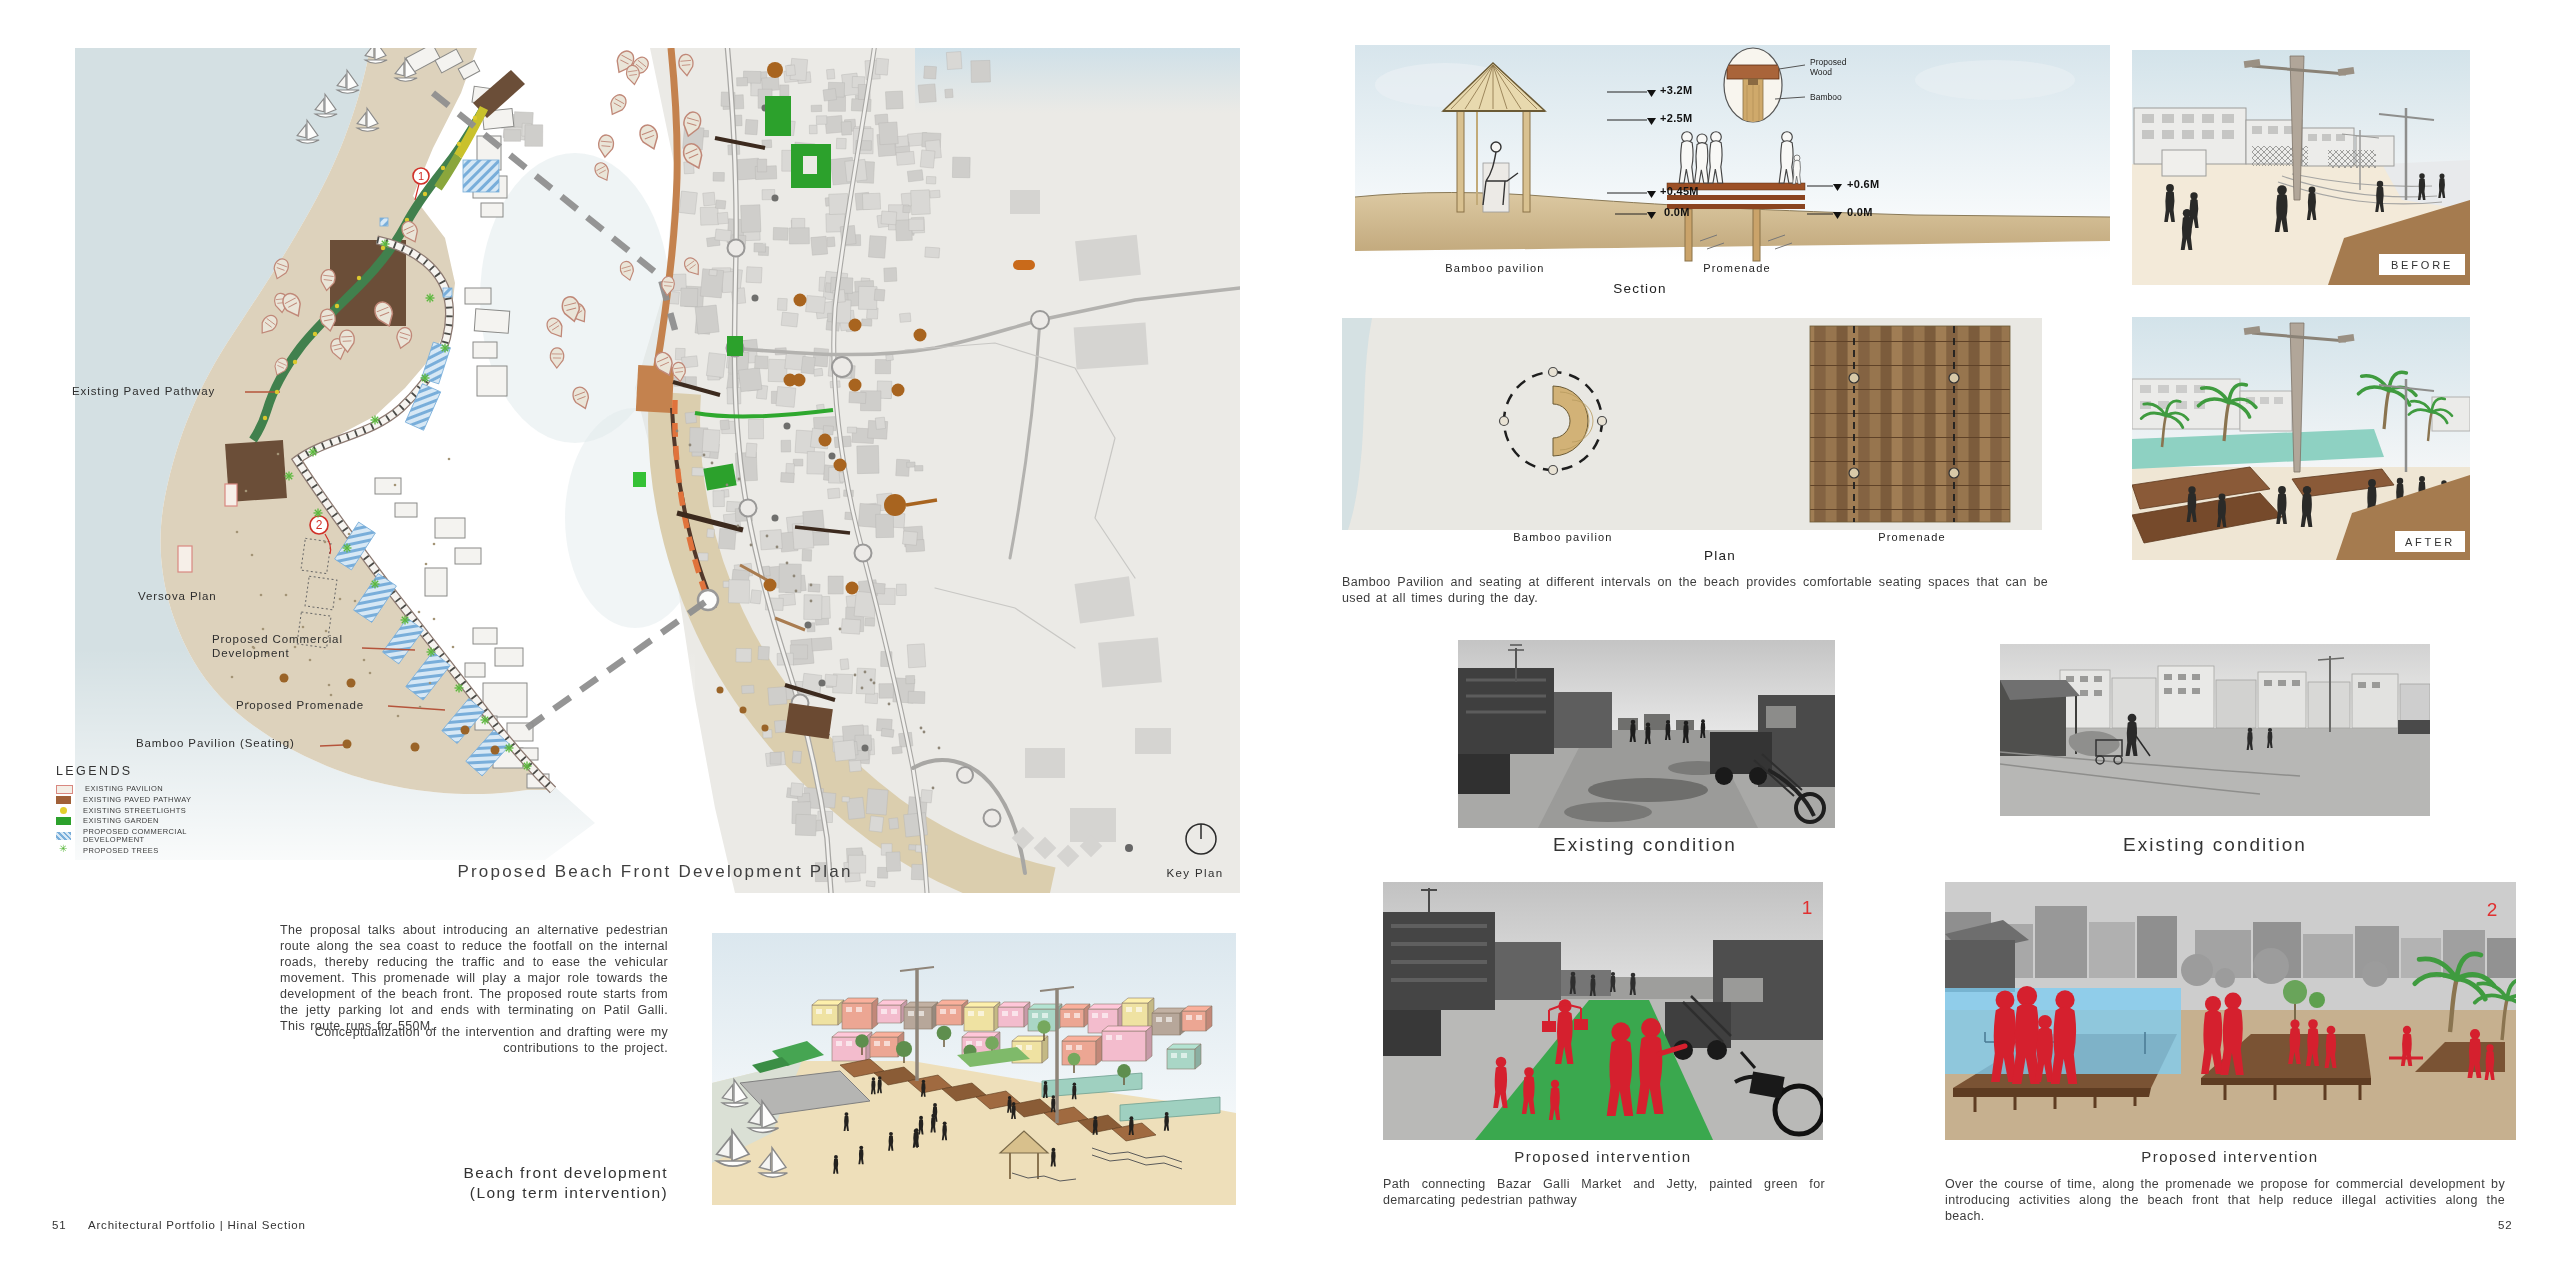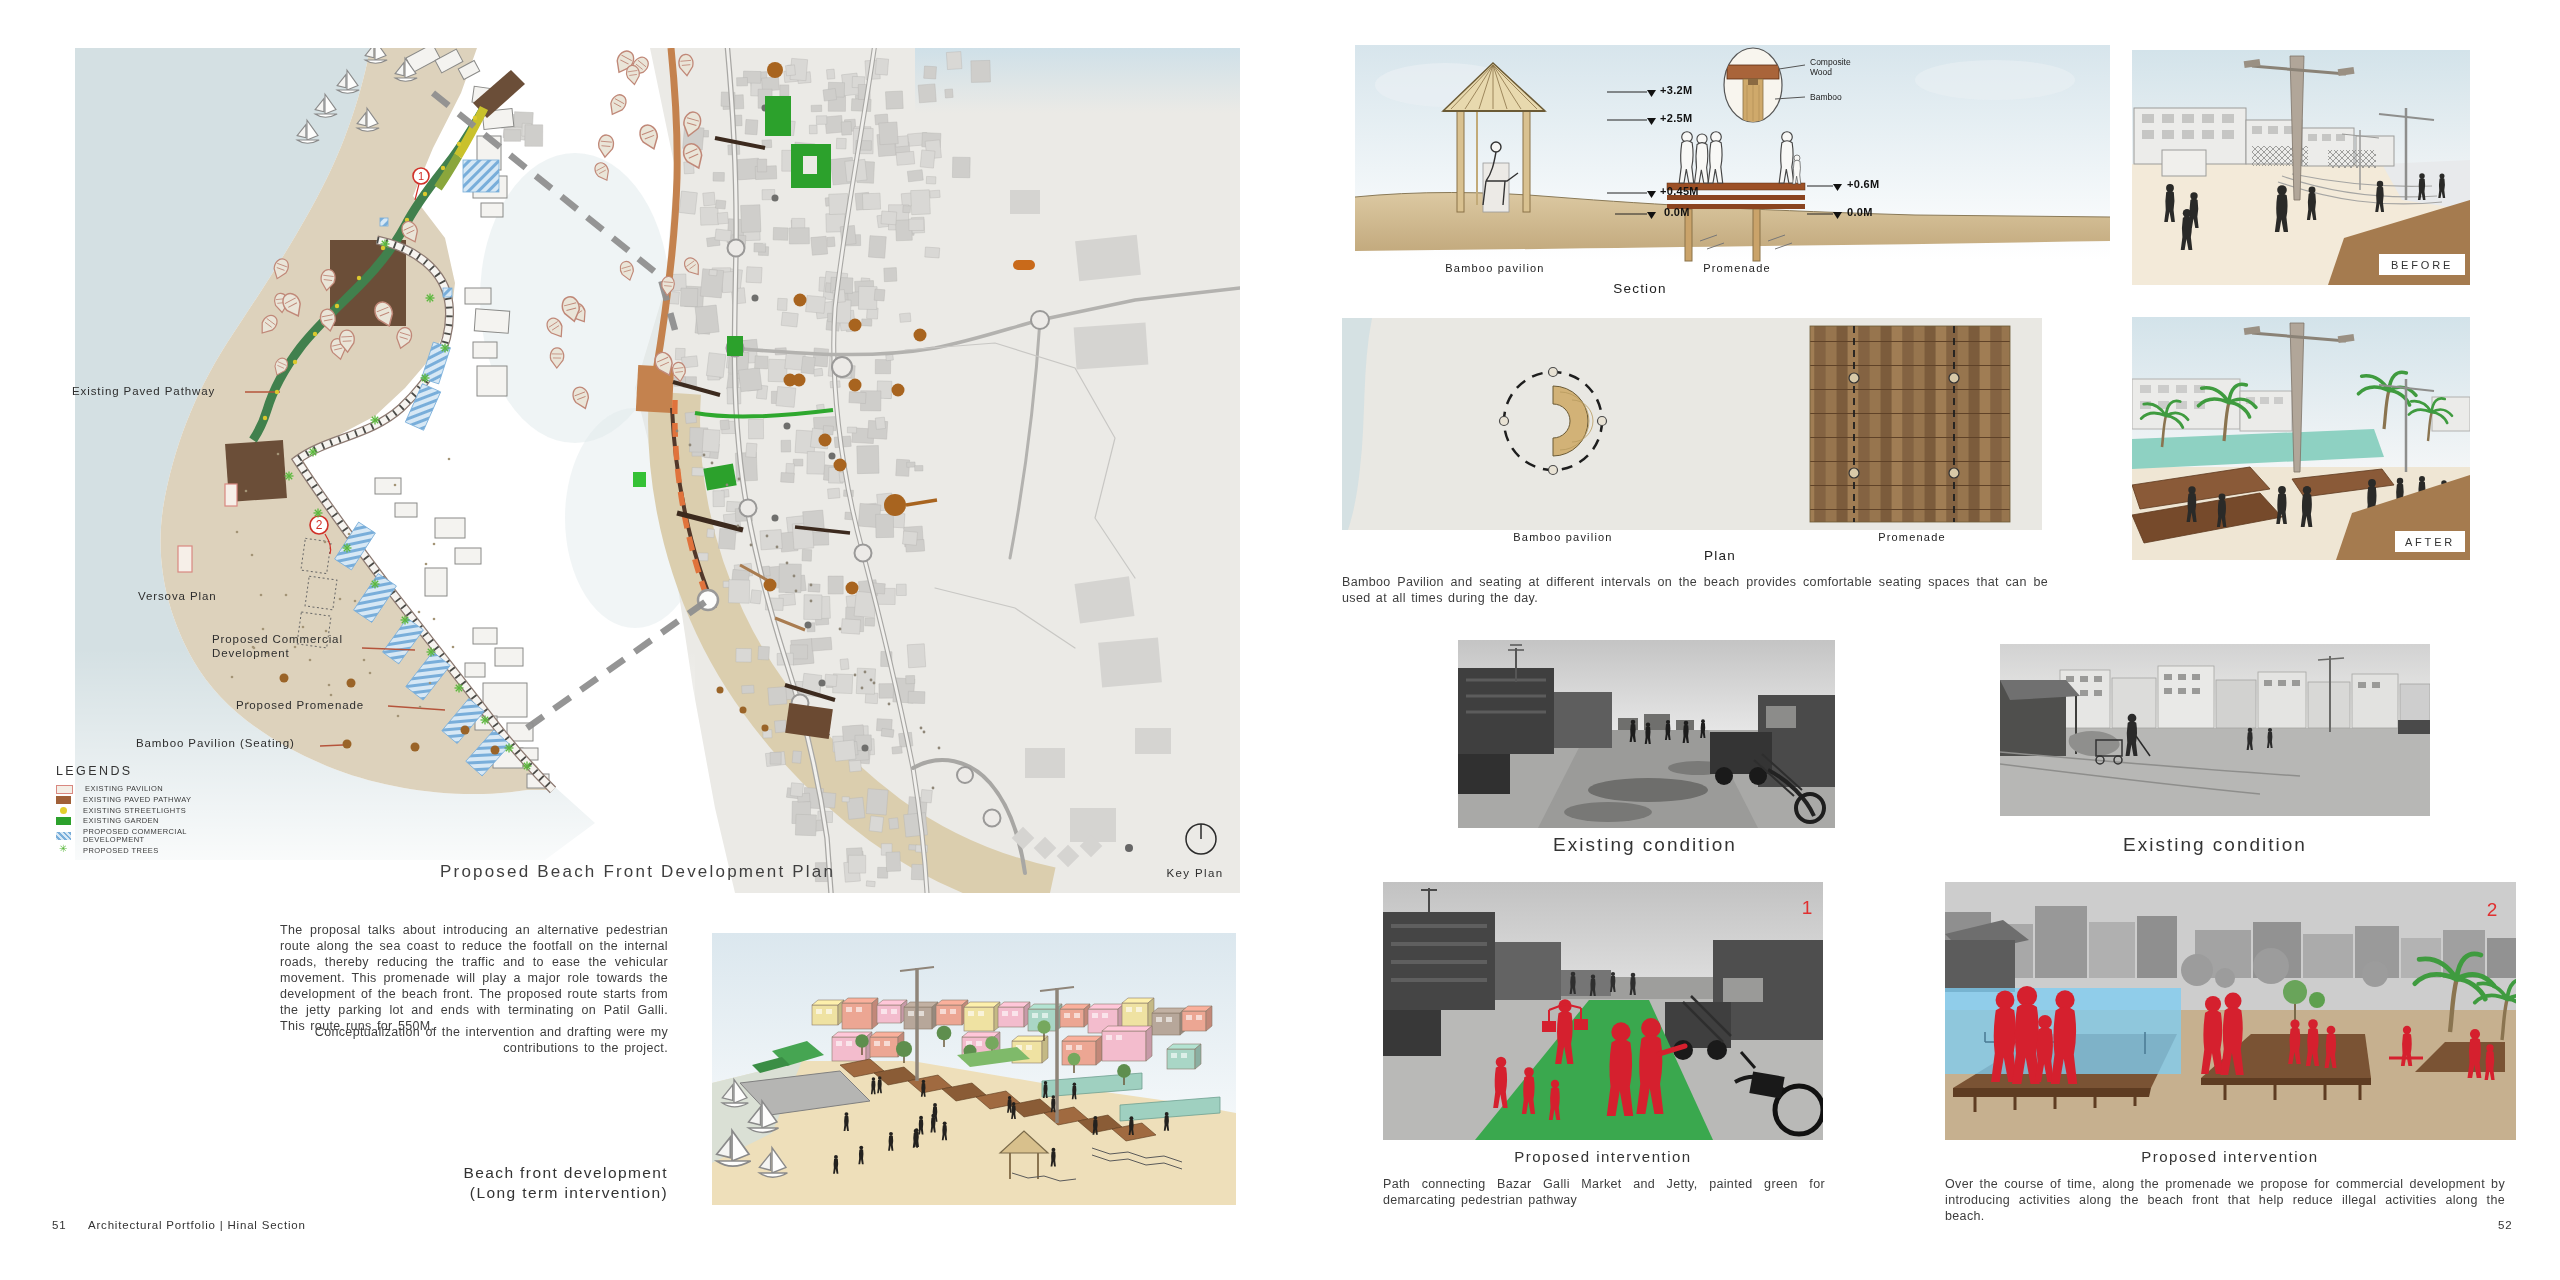--- a/index.html
+++ b/index.html
@@ -1189,7 +1189,7 @@
 <div class="abs lev" style="left:1664px;top:206px"><span>0.0M</span></div>
 <div class="abs lev" style="left:1847px;top:178px"><span>+0.6M</span></div>
 <div class="abs lev" style="left:1847px;top:206px"><span>0.0M</span></div>
-<div class="abs callout" style="left:1810px;top:58px">Composite
+<div class="abs callout" style="left:1810px;top:58px">Proposed
 Wood</div>
 <div class="abs callout" style="left:1810px;top:93px">Bamboo</div>
 <div class="abs secsub" style="left:1420px;top:262px;width:150px">Bamboo pavilion</div>

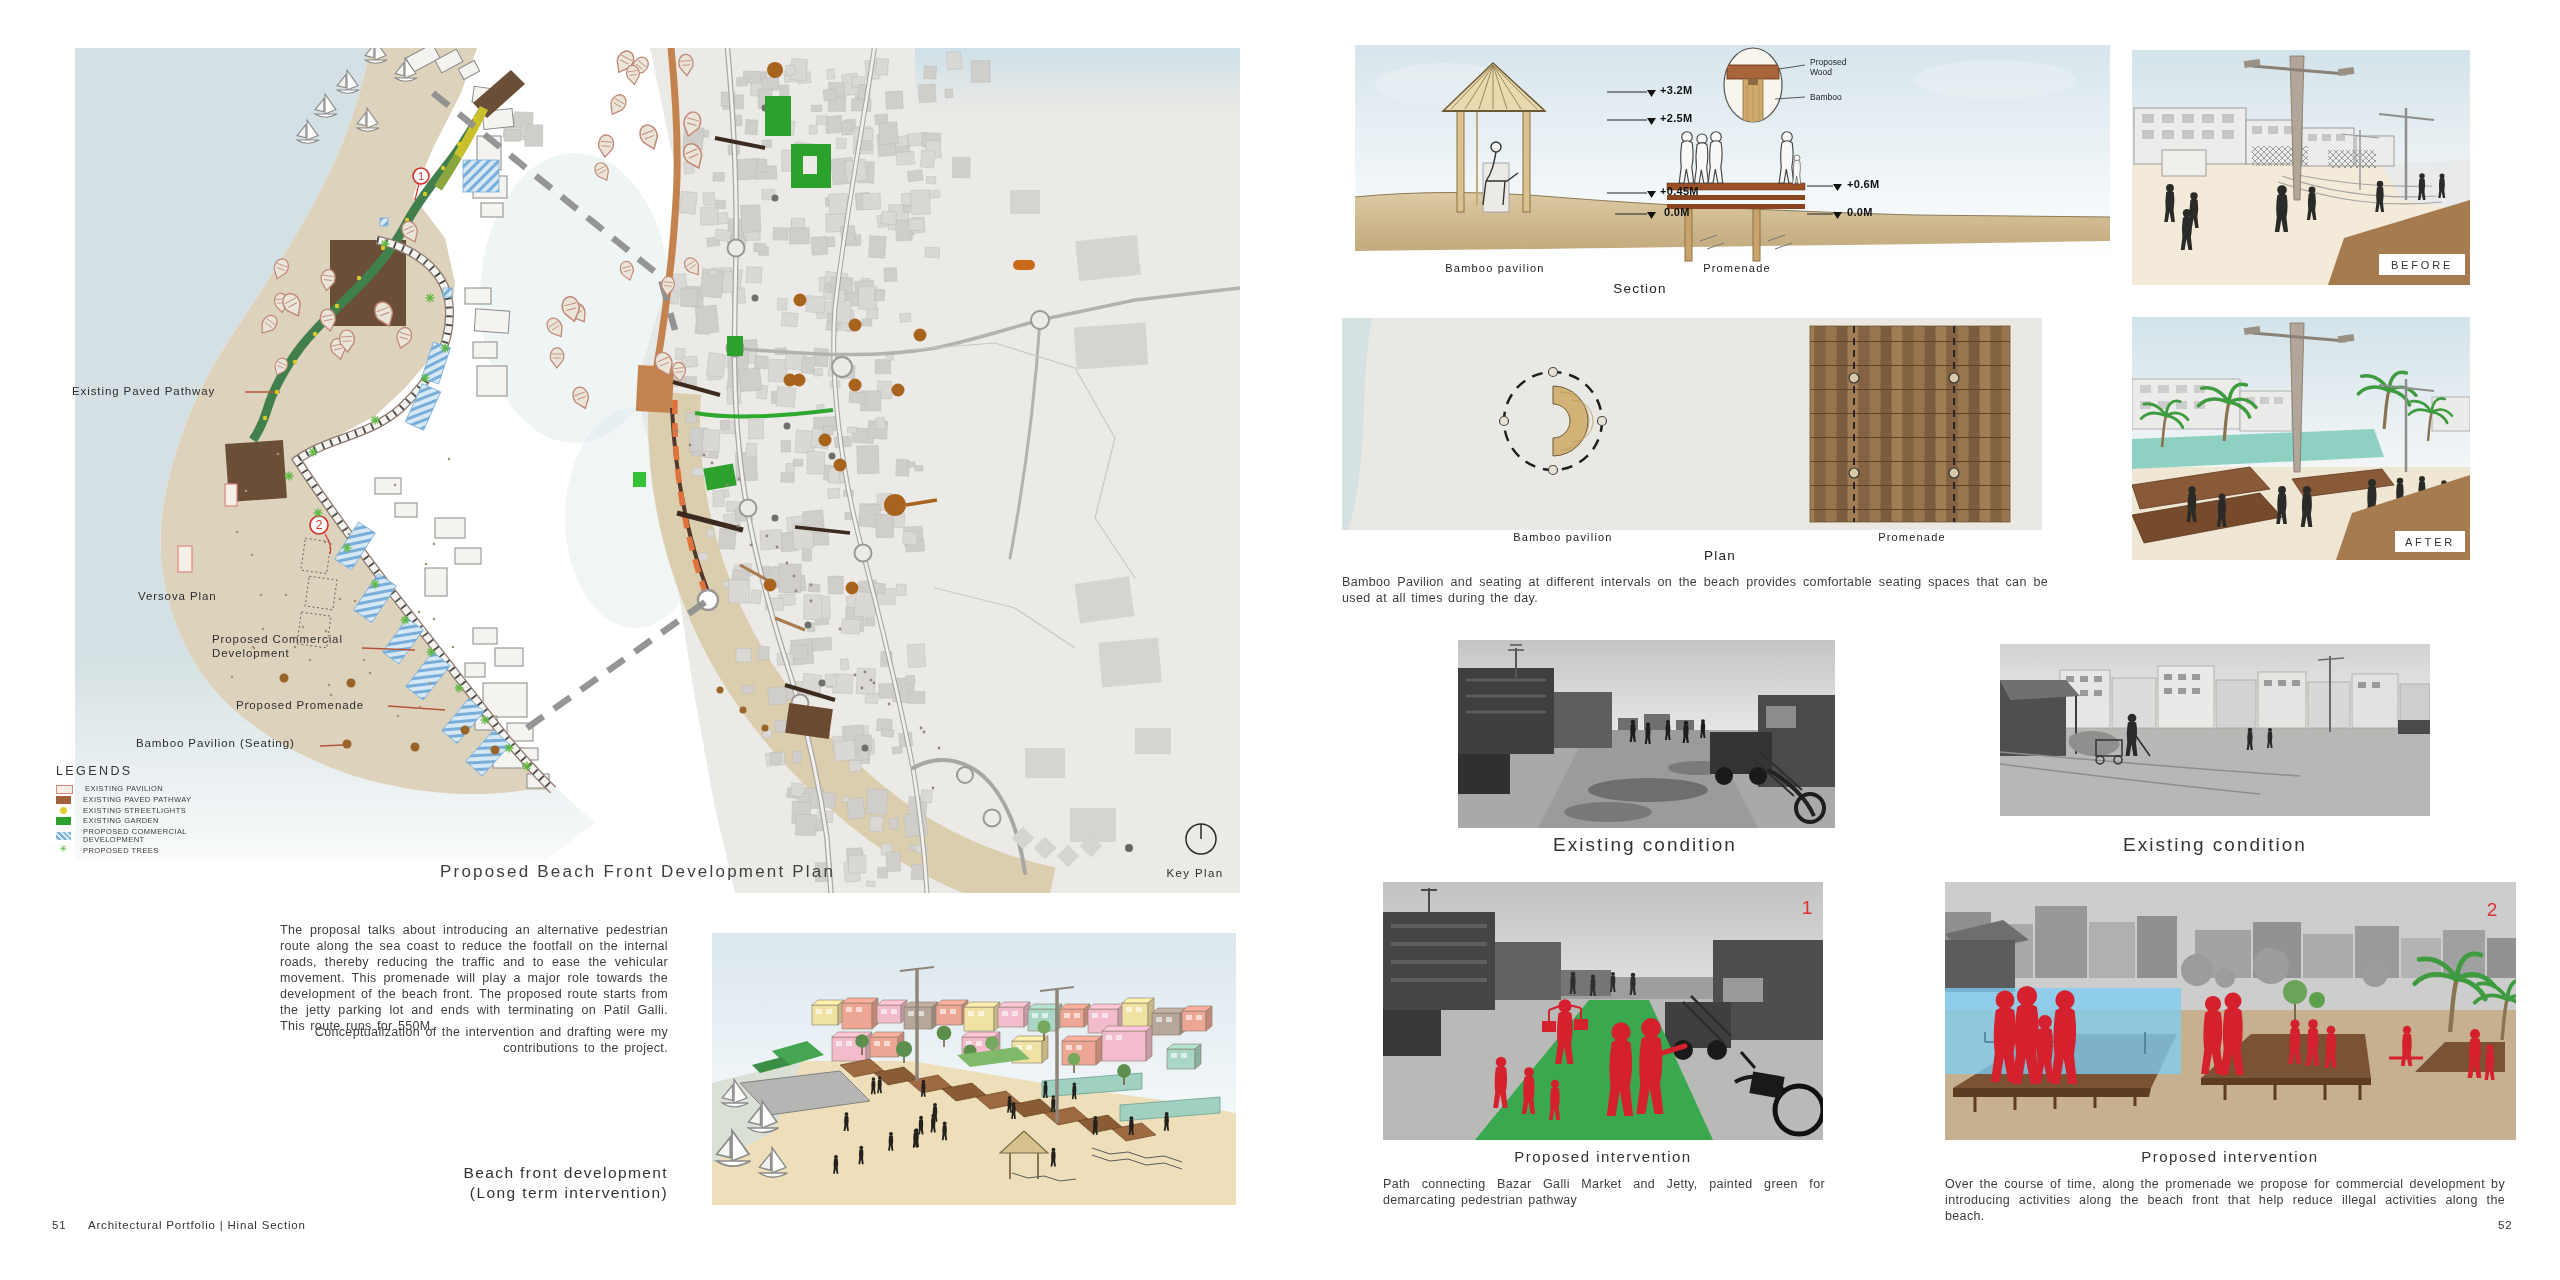--- a/index.html
+++ b/index.html
@@ -9,7 +9,7 @@
   .maplbl{font-size:11.5px;letter-spacing:.9px;color:#2e2e2e;white-space:pre-line;line-height:14px}
   .cap{font-size:12.5px;line-height:16px;text-align:justify;color:#3d3d3d;letter-spacing:.35px;word-spacing:1.5px}
   .figlbl{font-size:19px;letter-spacing:2px;text-align:center;color:#333}
-  .bigttl{font-size:17px;letter-spacing:2.2px;color:#3f3f3f;}
+  .bigttl{font-size:17px;letter-spacing:2.2px;color:#3f3f3f;text-align:center}
   .secsub{font-size:11px;letter-spacing:1.2px;color:#222;text-align:center}
   .secttl{font-size:13.5px;letter-spacing:1.2px;color:#222;text-align:center}
   .lev{font-size:11px;font-weight:bold;color:#111;letter-spacing:.3px}

